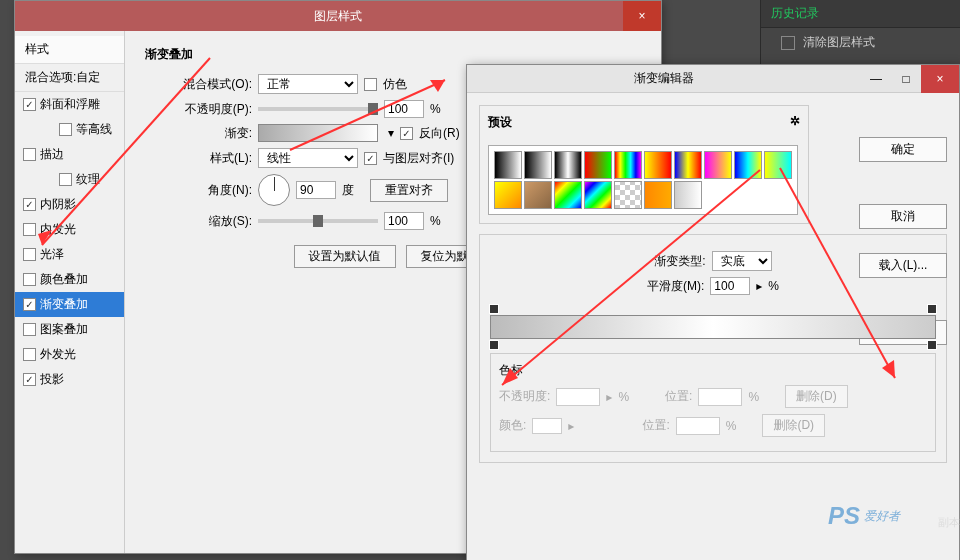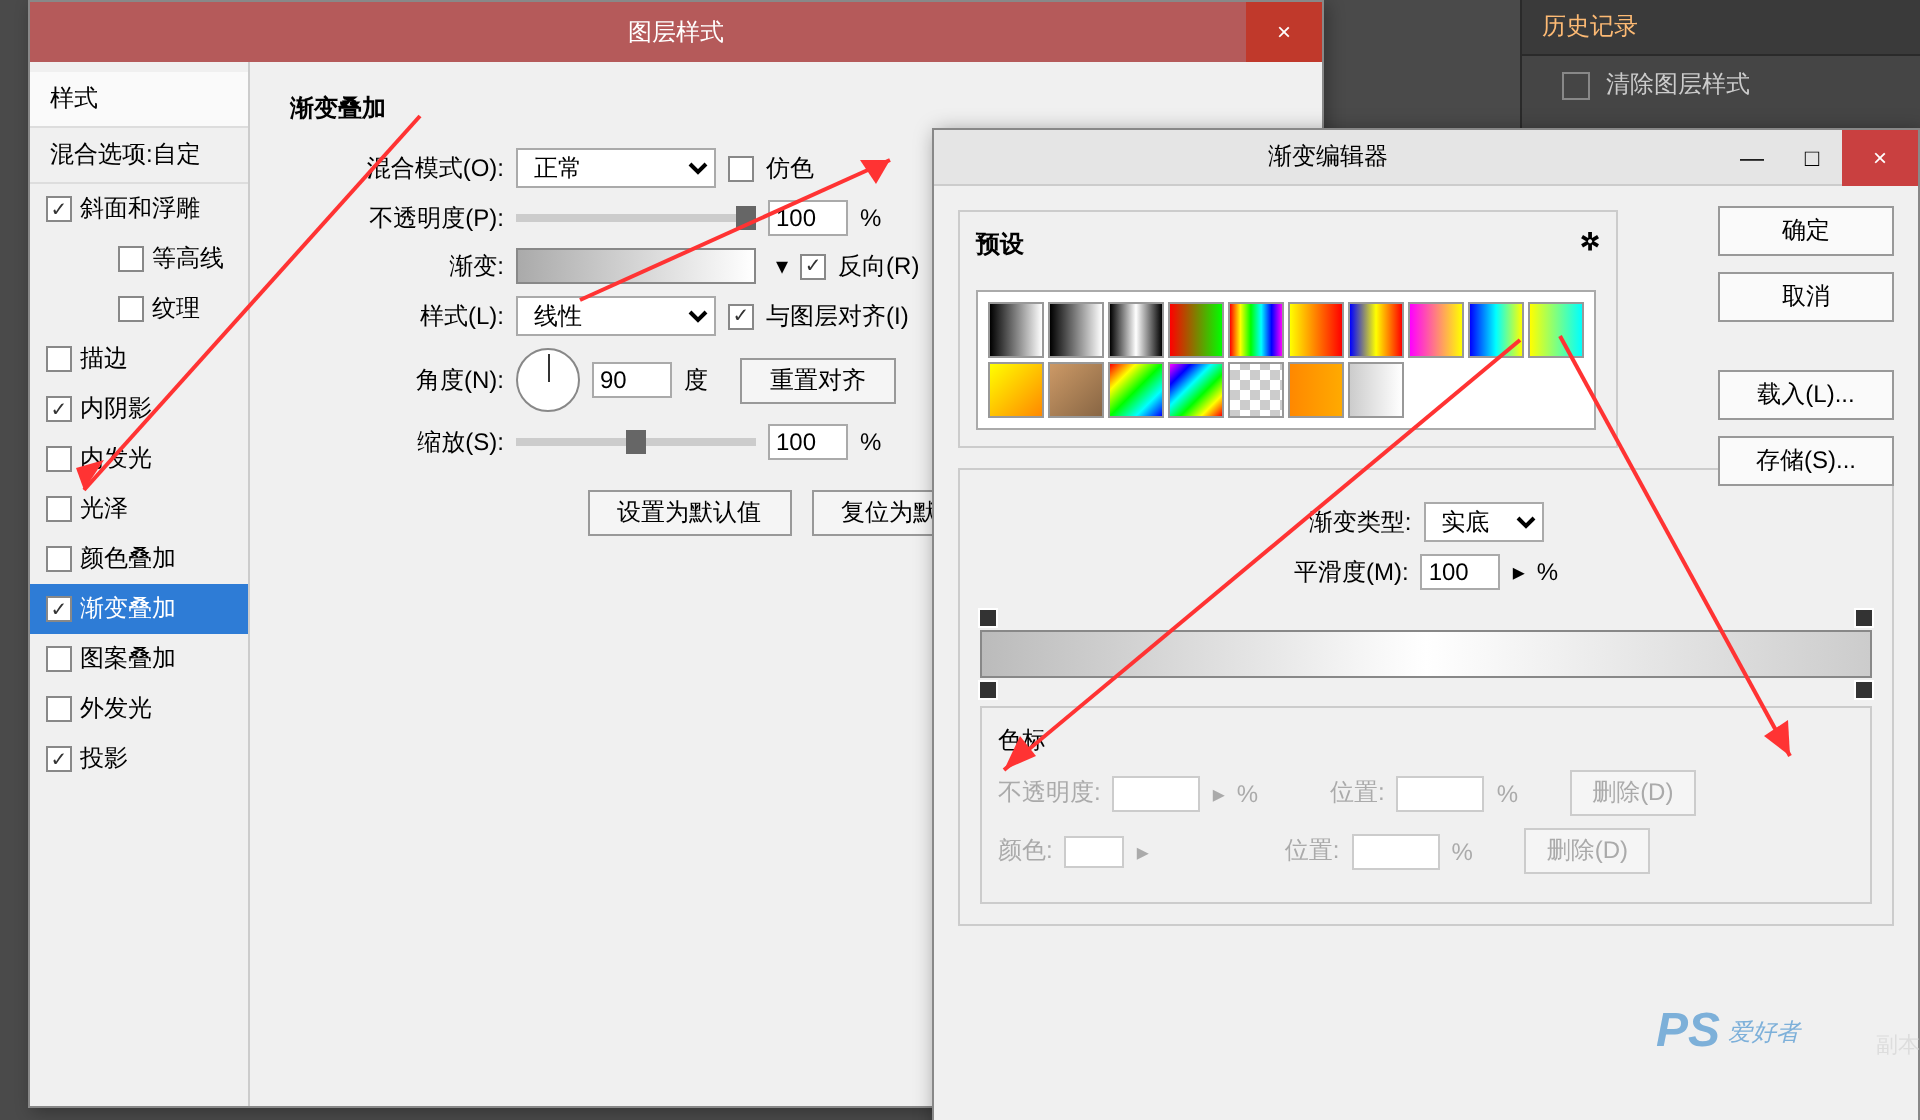--- a/index.html
+++ b/index.html
@@ -6,7 +6,7 @@
     body { background: #4a4a4a; width: 960px; height: 560px; position: relative; overflow: hidden; }
     
     .dark-panel { position: absolute; right: 0; top: 0; width: 200px; height: 560px; background: #454545; border-left: 1px solid #2a2a2a; }
-    .history-header { background: #3a3a3a; padding: 5px 10px; color: #fdba74; border-bottom: 1px solid #2a2a2a; }
+    .history-header { background: #3a3a3a; padding: 5px 10px; color: #22c55e; border-bottom: 1px solid #2a2a2a; }
     .history-item { padding: 6px 20px; color: #ccc; display: flex; align-items: center; gap: 8px; }
     .history-icon { width: 14px; height: 14px; border: 1px solid #888; display: inline-block; }
     .dark-swatch { margin-top: 110px; height: 50px; background: linear-gradient(to right, #4a0000, #000); }

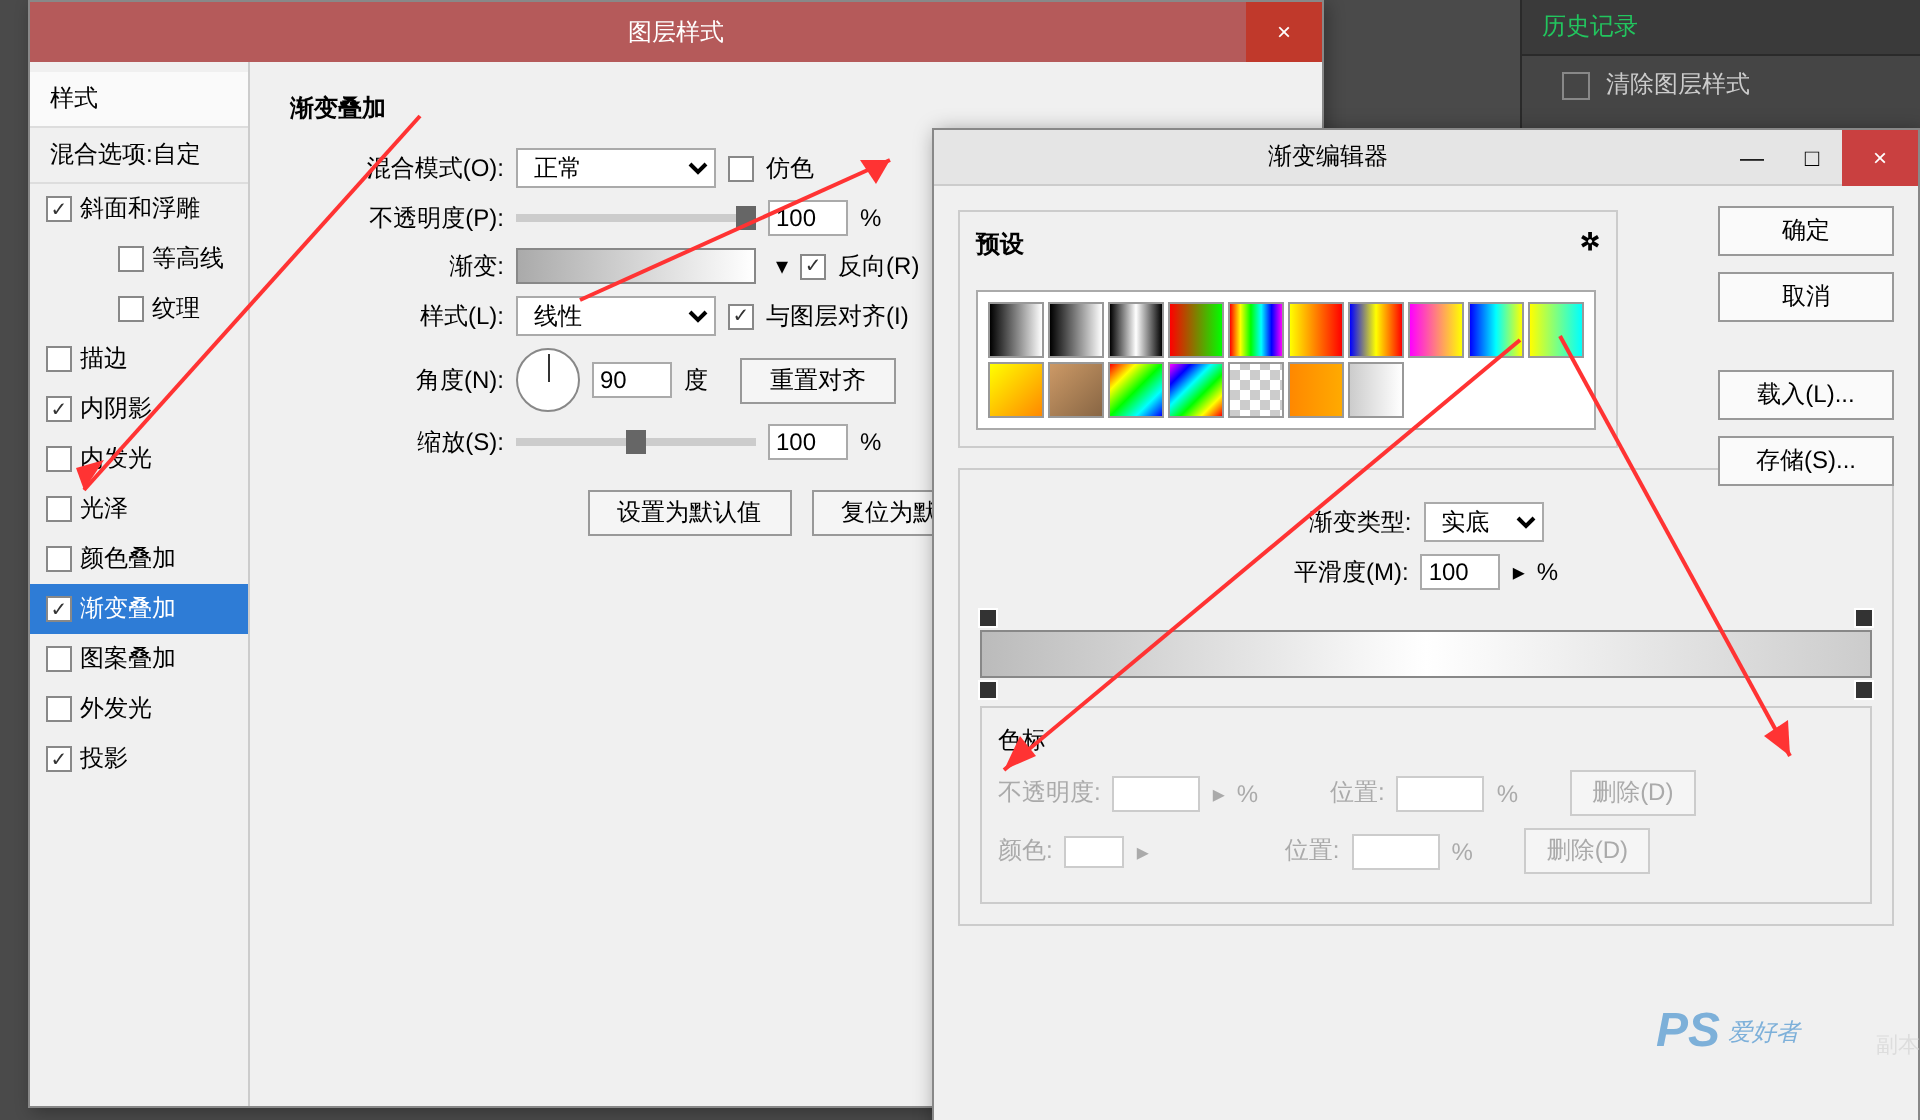--- a/index.html
+++ b/index.html
@@ -56,7 +56,7 @@
     .ge-preset-grid { display: flex; flex-wrap: wrap; border: 1px solid #aaa; padding: 4px; background: #fff; width: 310px; }
     .ge-swatch { width: 28px; height: 28px; margin: 1px; border: 1px solid #999; }
     .ge-side-btns { position: absolute; right: 12px; top: 10px; display: flex; flex-direction: column; gap: 8px; }
-    .ge-btn { border: 1px solid #999; background: #fafafa; width: 88px; padding: 3px 0; text-align: center; cursor: pointer; }
+    .ge-btn { border: 1px solid #999; background: #fafafa; width: 88px; padding: 3px 0; text-align: center; cursor: pointer; margin-top: 34px; }
     
     .ge-name-row { display: flex; align-items: center; gap: 8px; margin: 12px 0; }
     .ge-name-input { flex: 1; border: 1px solid #aaa; padding: 2px 6px; background: #fff; height: 22px; }

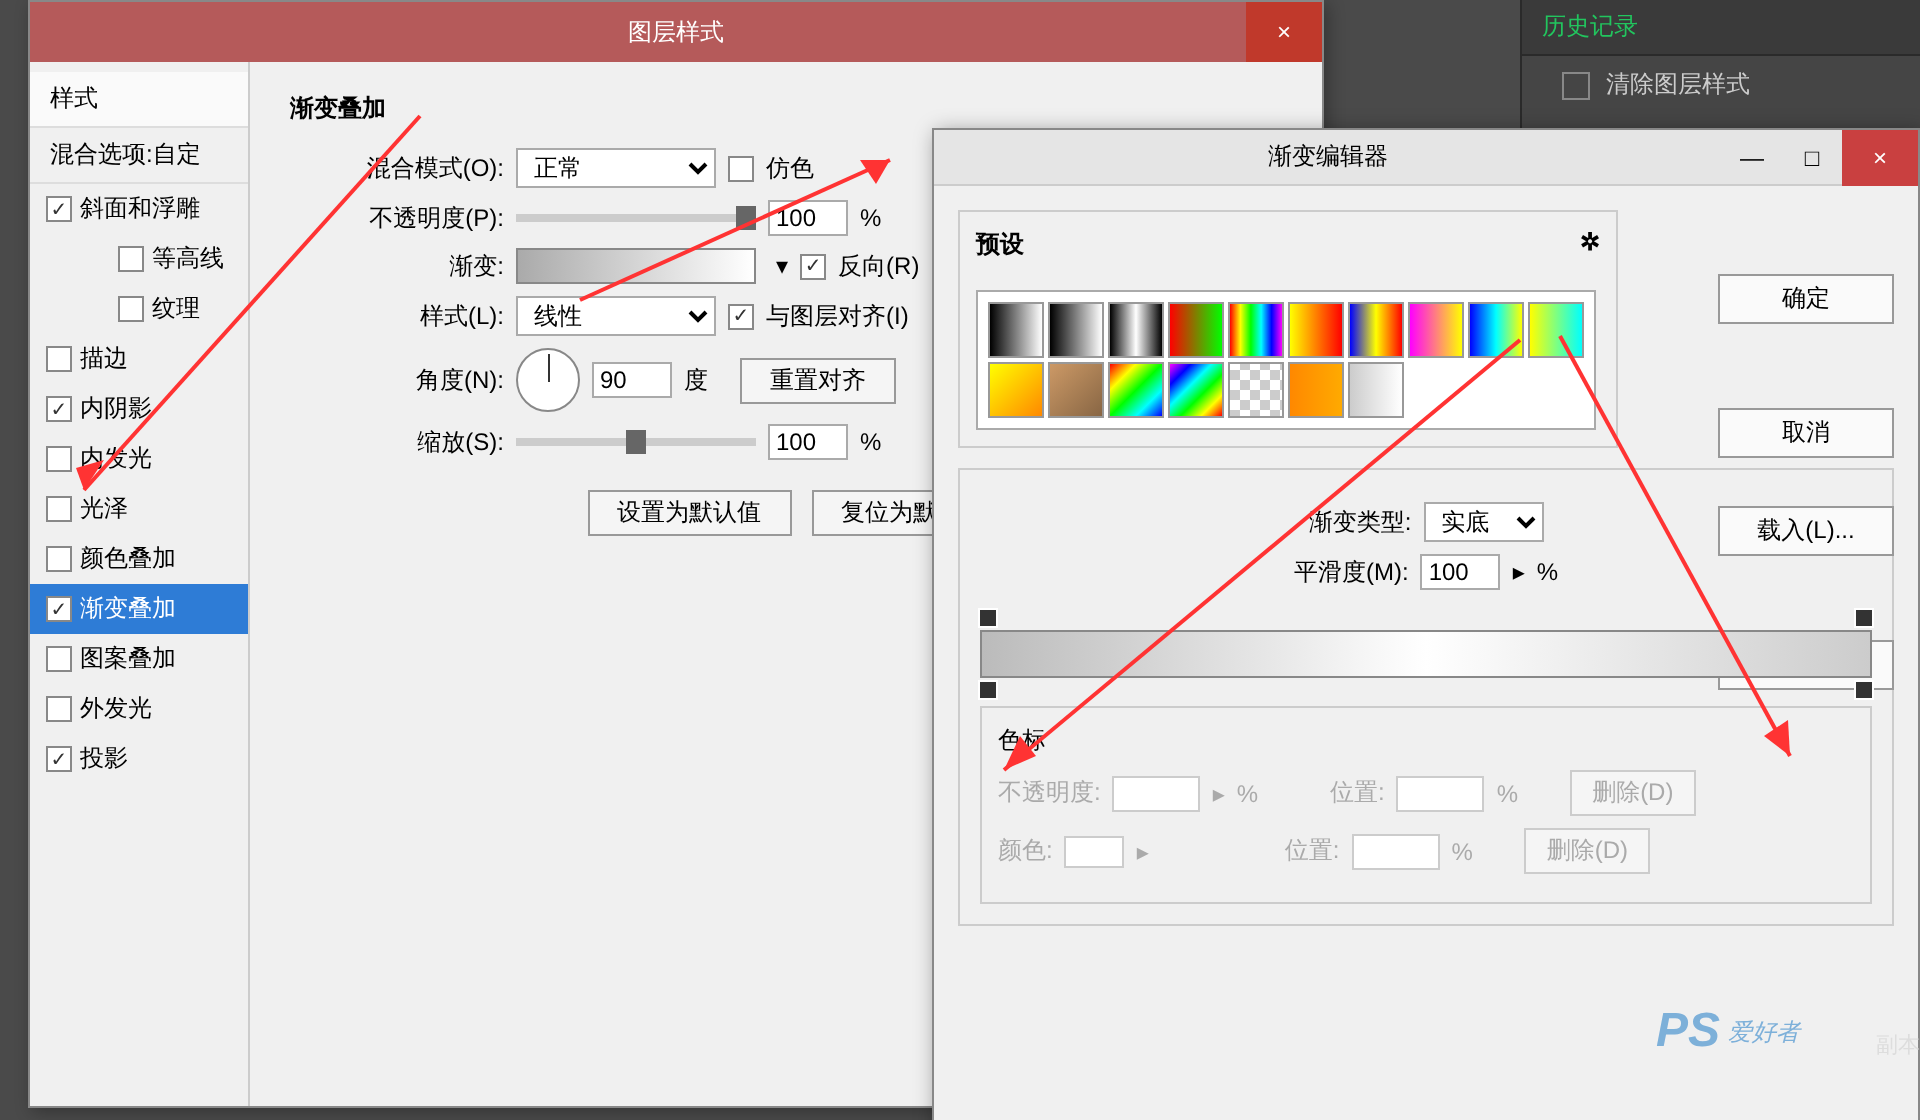--- a/index.html
+++ b/index.html
@@ -114,13 +114,13 @@
             <span class="ls-checkbox"></span>
             <span>等高线</span>
           </div>
+          <div class="ls-item">
+            <span class="ls-checkbox"></span>
+            <span>描边</span>
+          </div>
           <div class="ls-item indented">
             <span class="ls-checkbox"></span>
             <span>纹理</span>
-          </div>
-          <div class="ls-item">
-            <span class="ls-checkbox"></span>
-            <span>描边</span>
           </div>
           <div class="ls-item">
             <span class="ls-checkbox">✓</span>

